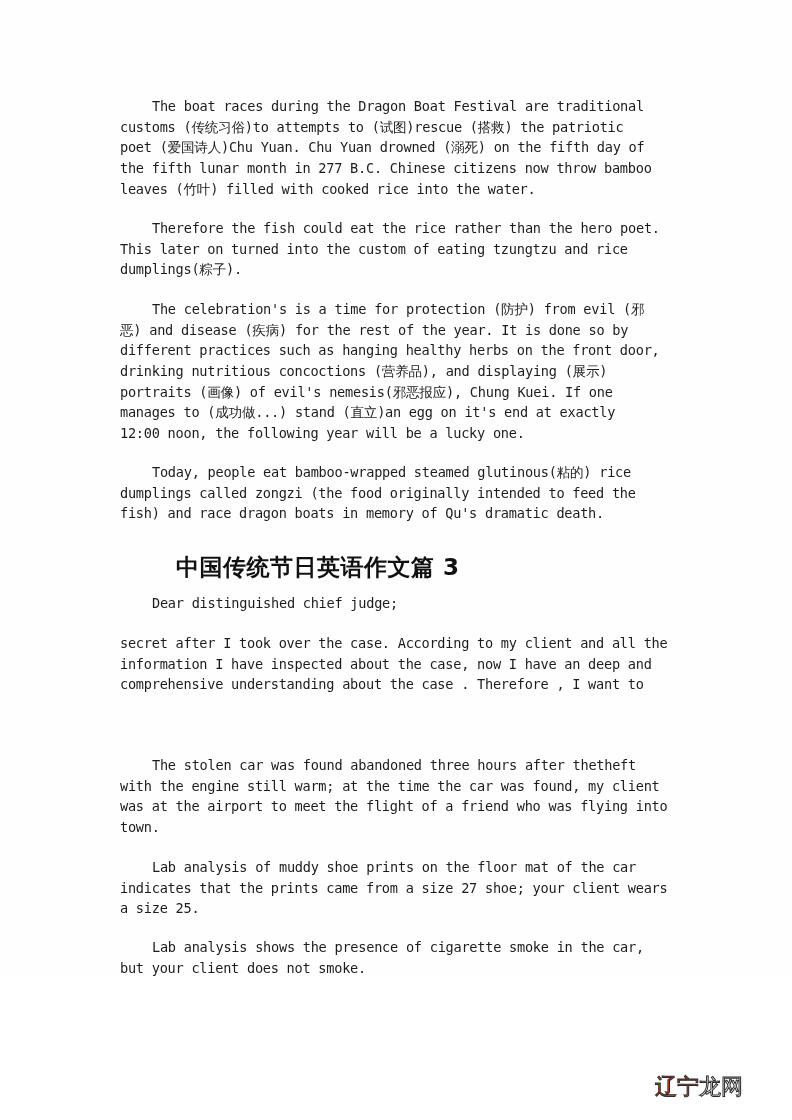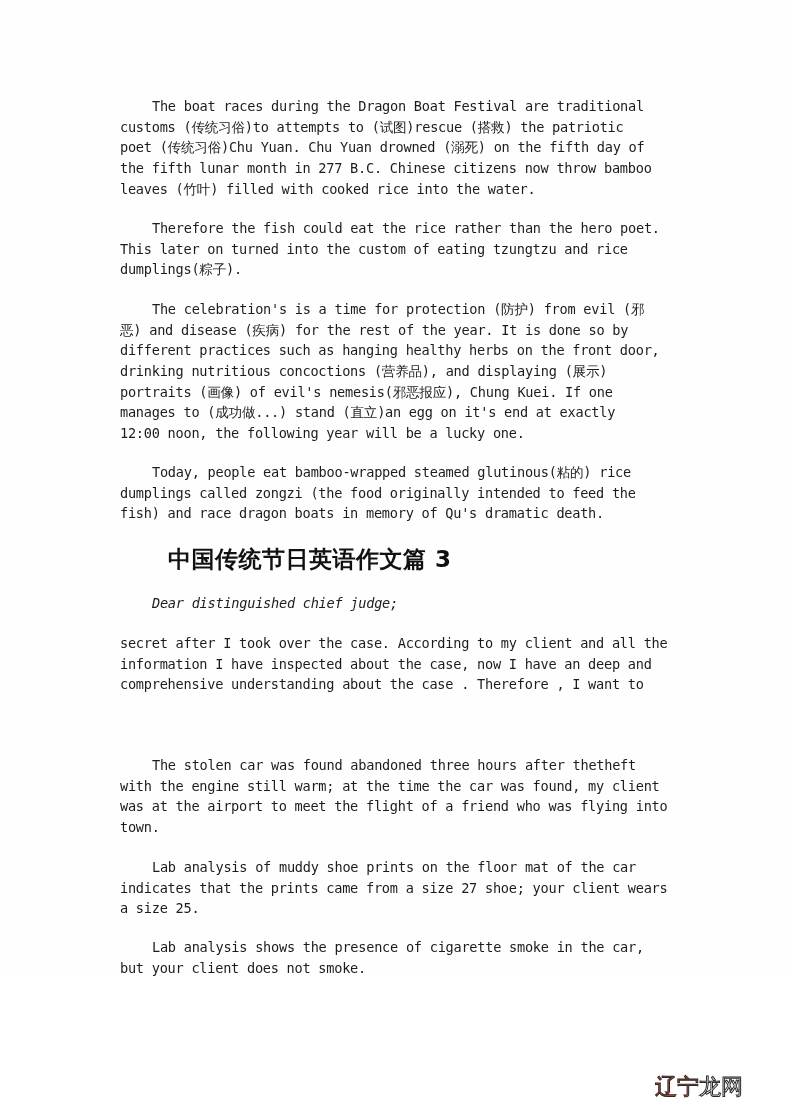--- a/index.html
+++ b/index.html
@@ -83,7 +83,7 @@
   <div class="para" style="top:96px;">
     <span class="line indent">The boat races during the Dragon Boat Festival are traditional</span>
     <span class="line">customs (传统习俗)to attempts to (试图)rescue (搭救) the patriotic</span>
-    <span class="line">poet (传统习俗)Chu Yuan. Chu Yuan drowned (溺死) on the fifth day of</span>
+    <span class="line">poet (爱国诗人)Chu Yuan. Chu Yuan drowned (溺死) on the fifth day of</span>
     <span class="line">the fifth lunar month in 277 B.C. Chinese citizens now throw bamboo</span>
     <span class="line">leaves (竹叶) filled with cooked rice into the water.</span>
   </div>

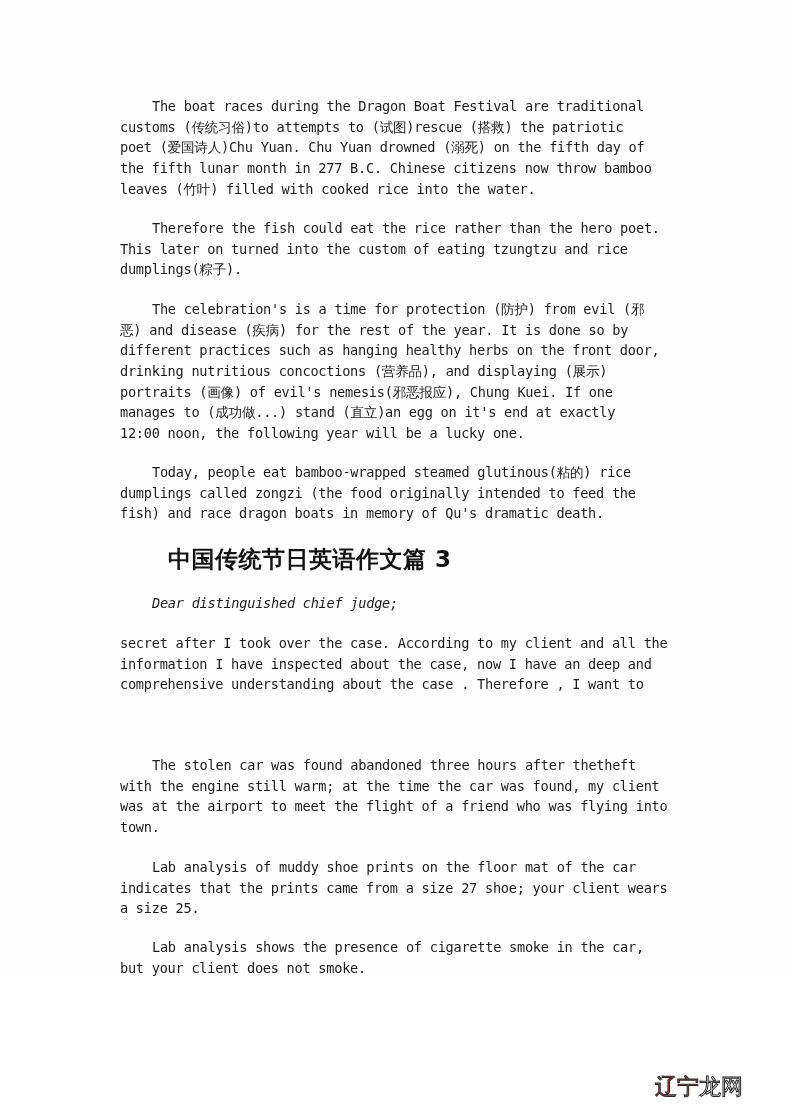--- a/index.html
+++ b/index.html
@@ -51,7 +51,7 @@
       line-height: 32px;
       color: #111111;
       letter-spacing: 0.5px;
-      margin: 0;
+      margin: 8px;
     }
     .watermark {
       position: absolute;

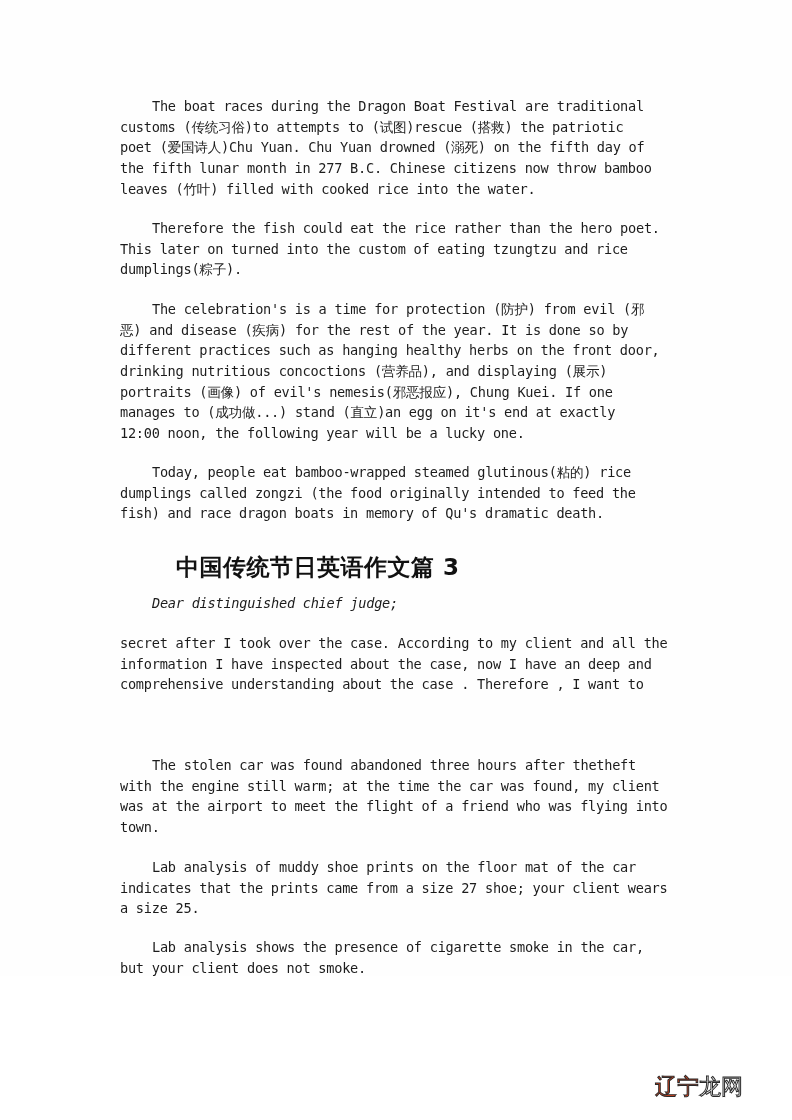--- a/index.html
+++ b/index.html
@@ -112,7 +112,7 @@
 
   <h2 class="heading">中国传统节日英语作文篇 3</h2>
 
-  <div class="para" style="top:593px;font-style:italic;">
+  <div class="para" style="top:593px;">
     <span class="line indent">Dear distinguished chief judge;</span>
   </div>
 

